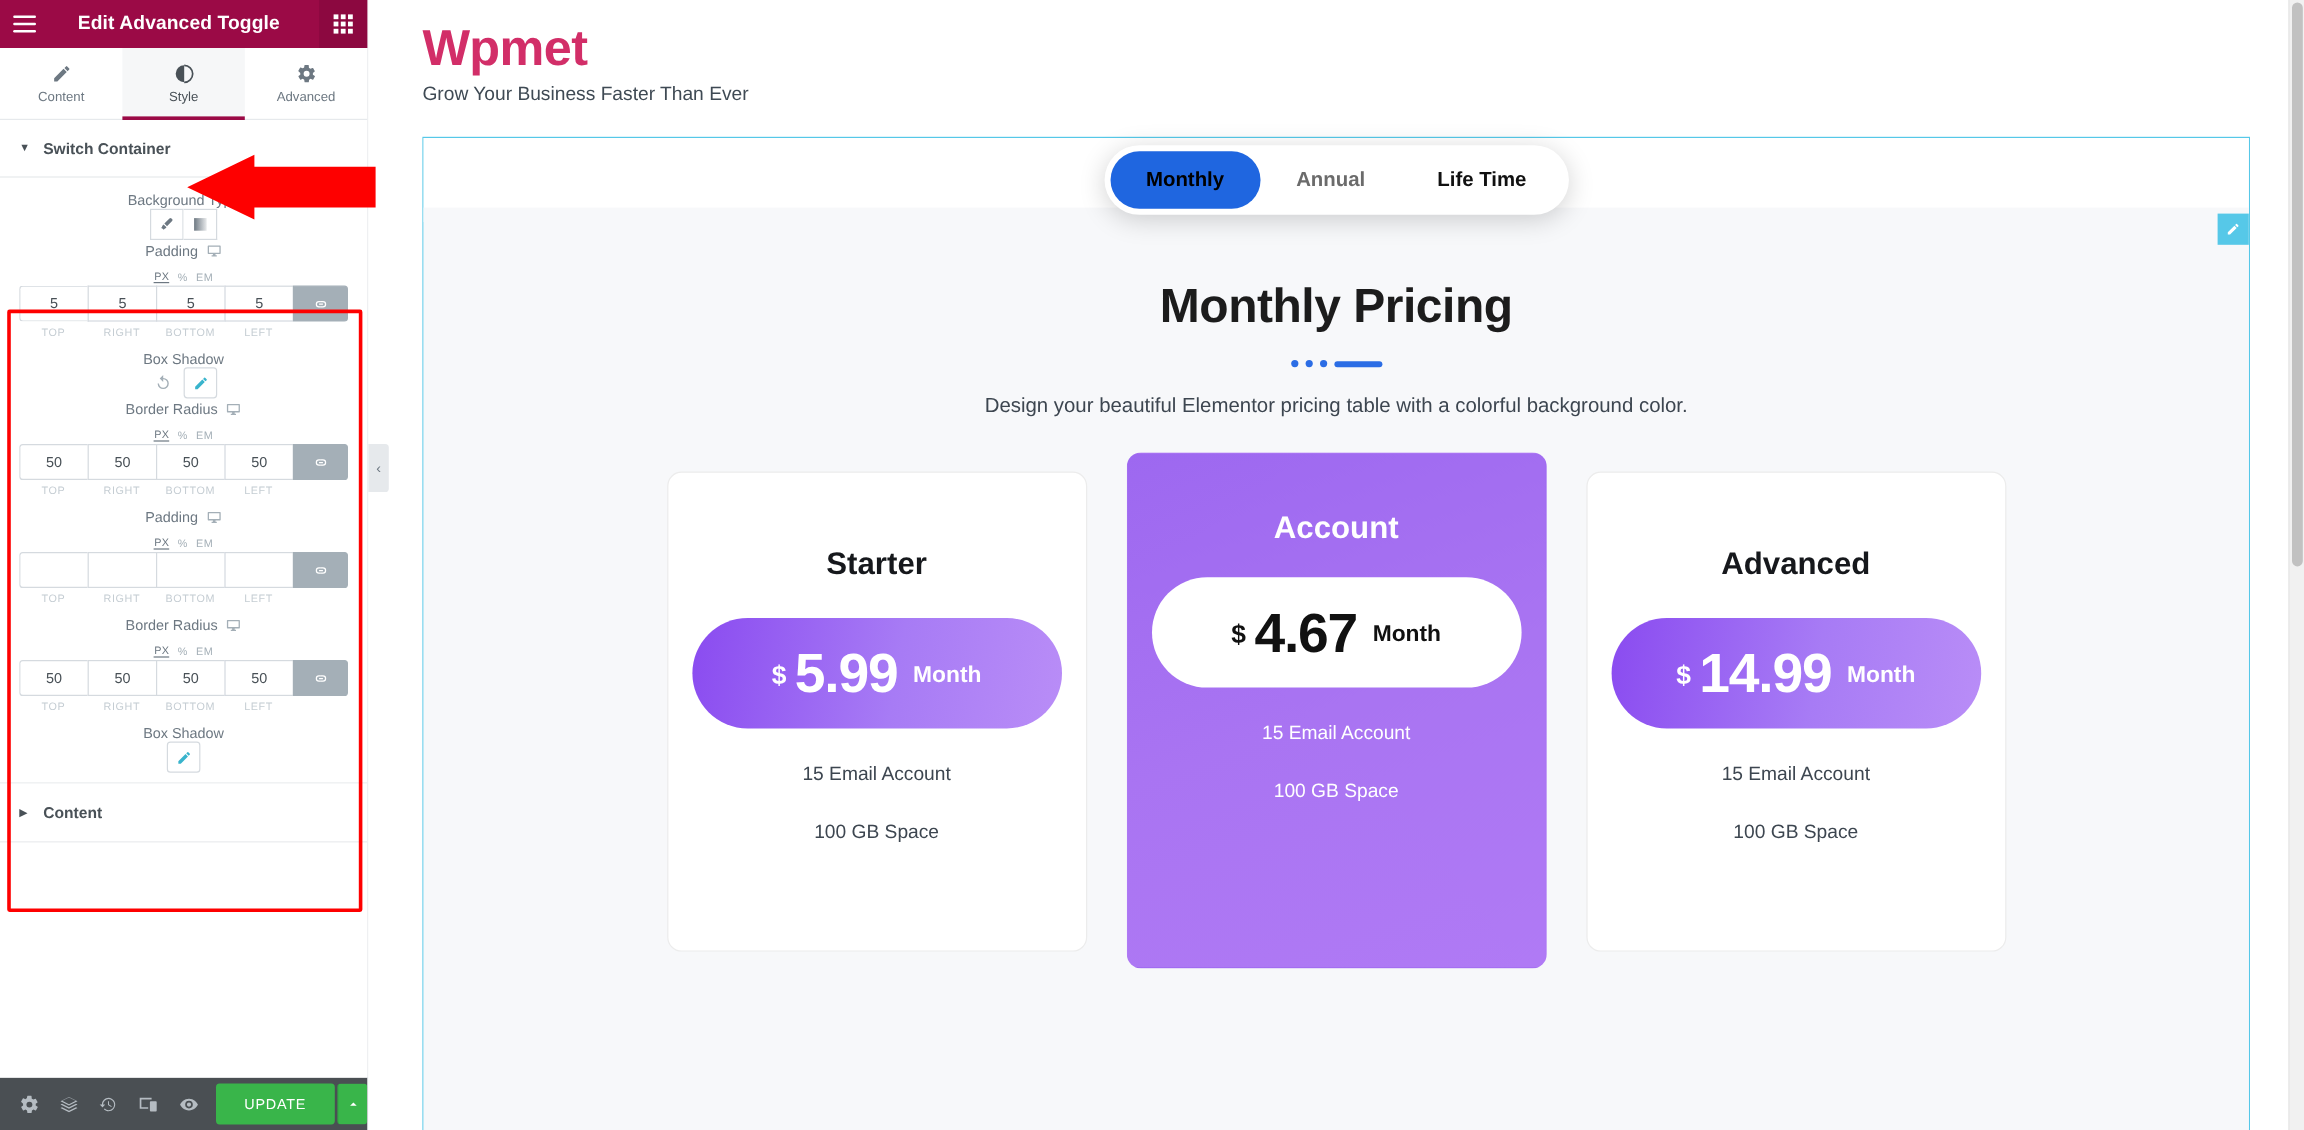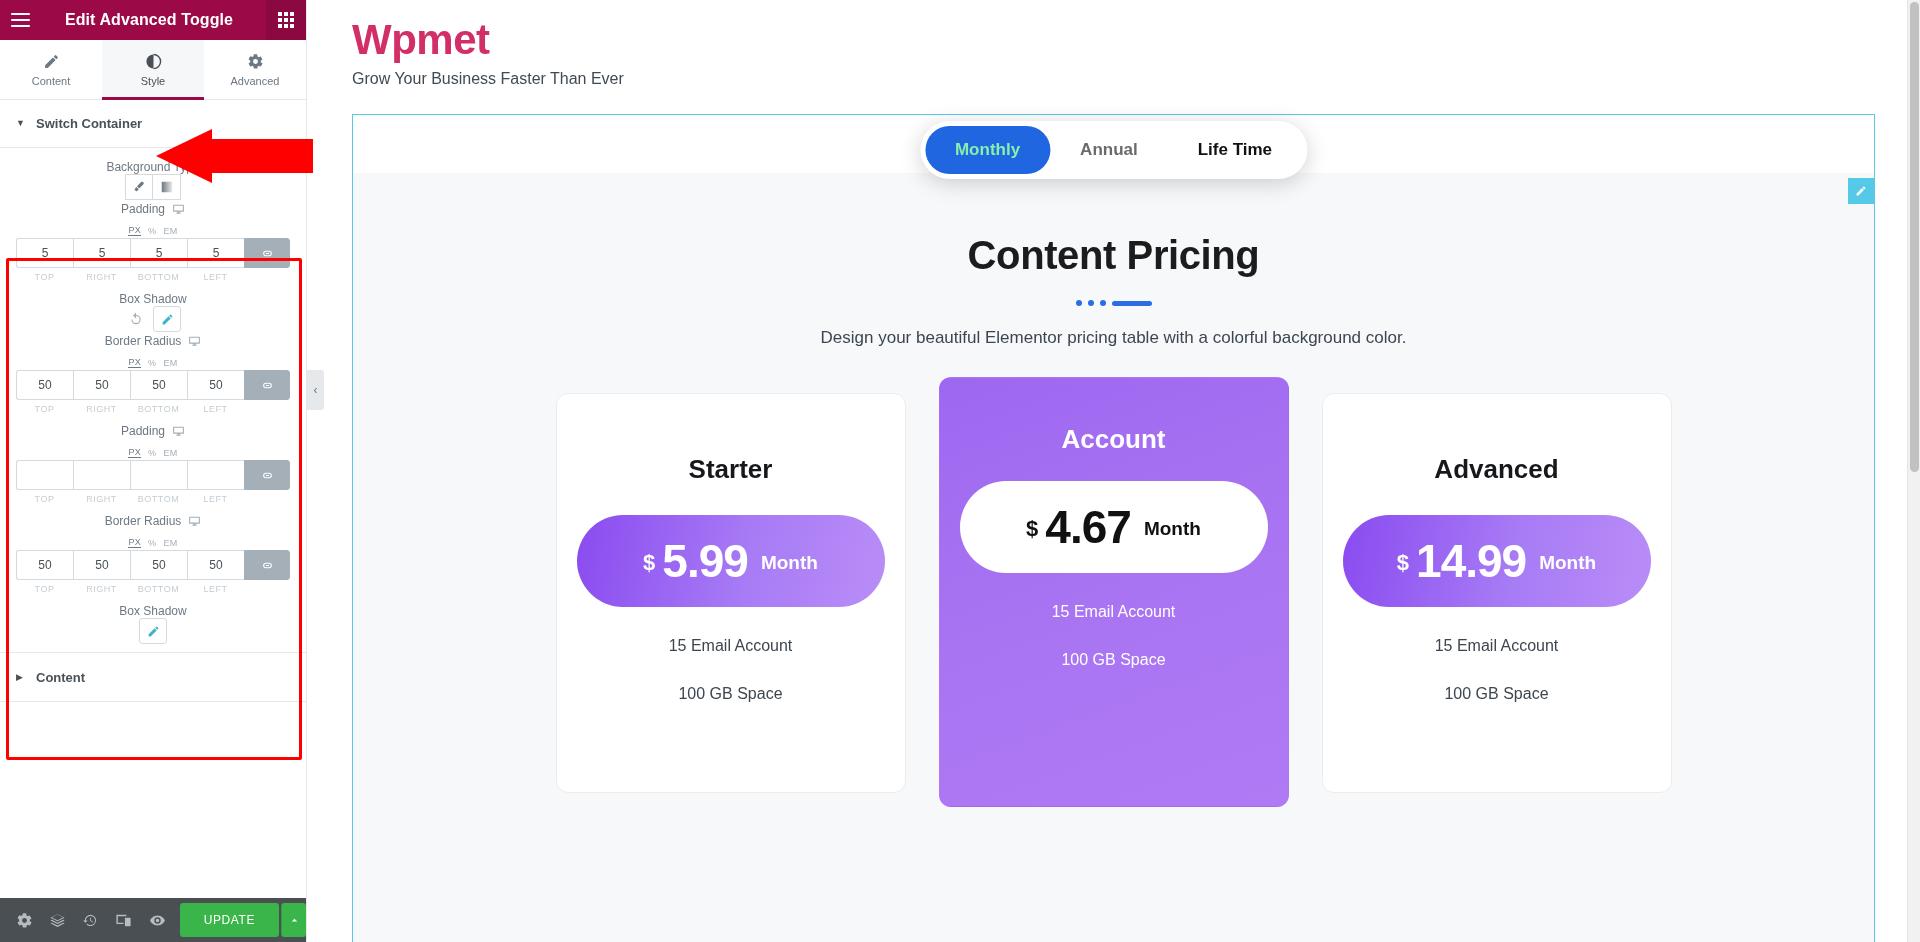--- a/index.html
+++ b/index.html
@@ -211,7 +211,7 @@
     border-radius: 50px; font-size: 17px; font-weight: 700; cursor: pointer;
     white-space: nowrap;
   }
-  .switch-item.active { background: #1f66e0; color: #86efac; }
+  .switch-item.active { background: #1f66e0; color: #000000; }
   .switch-item.muted { color: #6b6b6b; }
   .switch-item.dark { color: #111; }
 

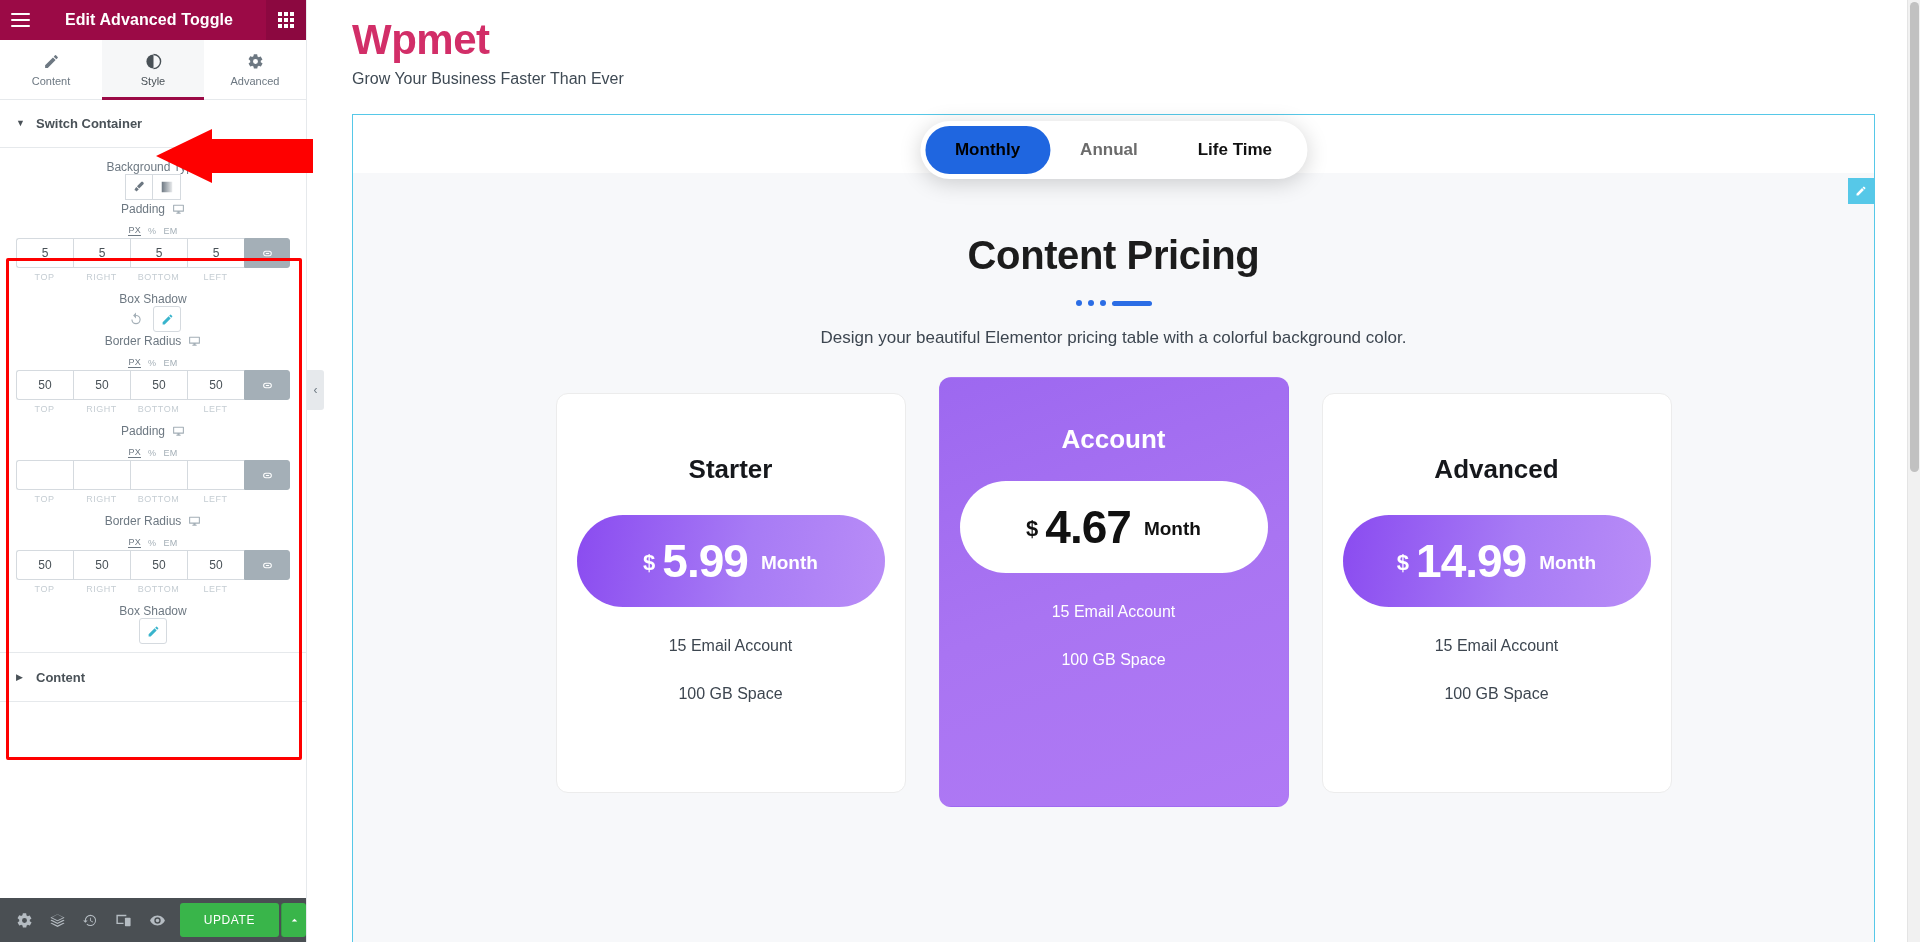--- a/index.html
+++ b/index.html
@@ -600,7 +600,7 @@
       </div>
 
       <div class="pricing-body">
-        <div class="pricing-title">Content Pricing</div>
+        <div class="pricing-title">Monthly Pricing</div>
         <div class="dots">
           <span class="d"></span>
           <span class="d"></span>

